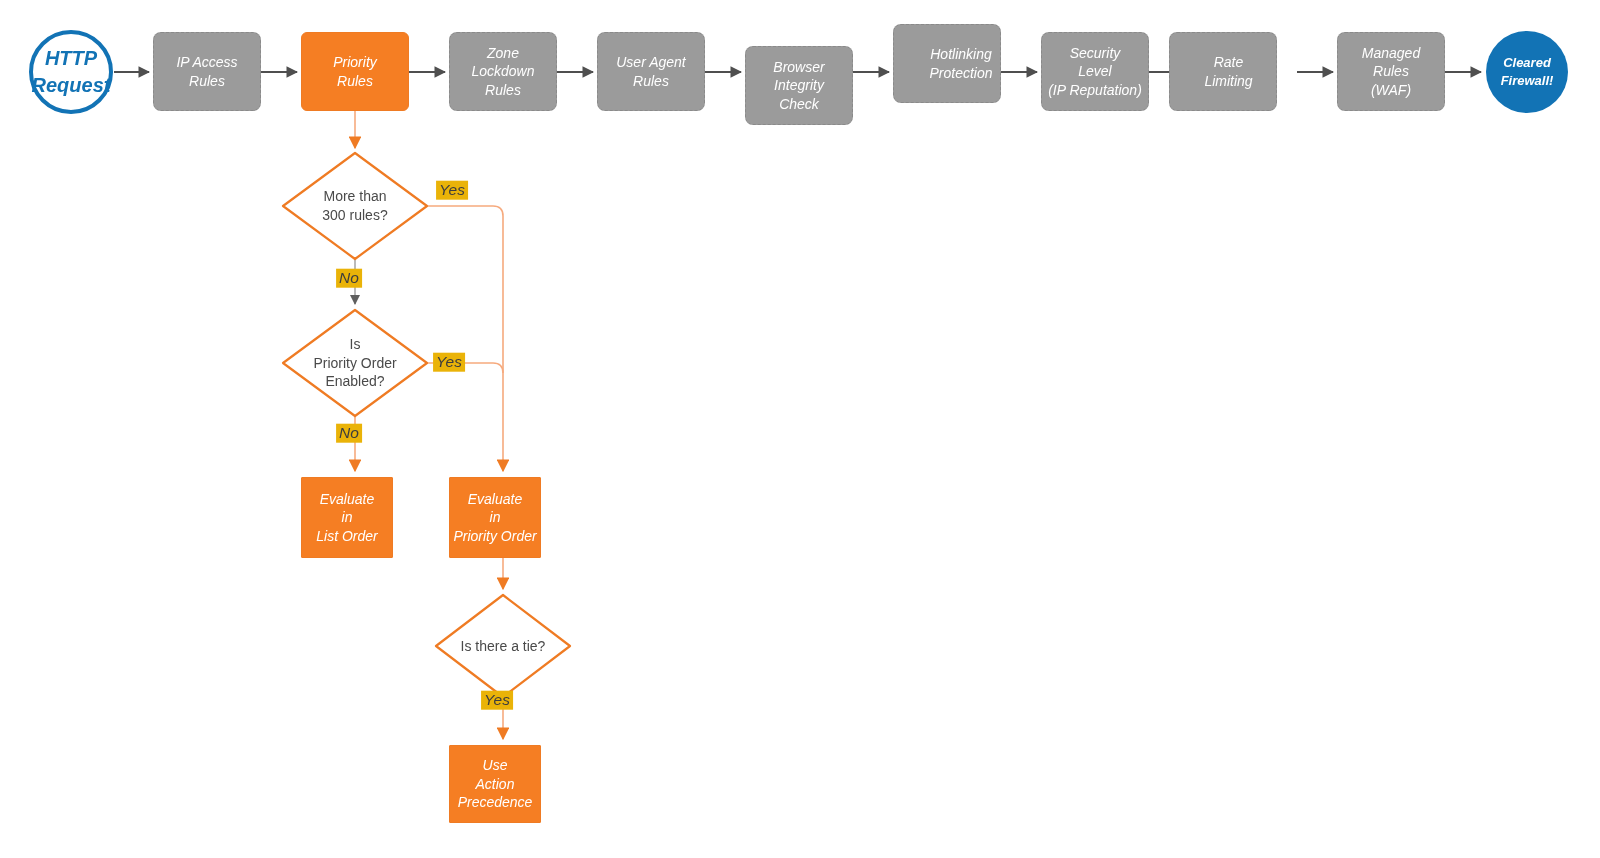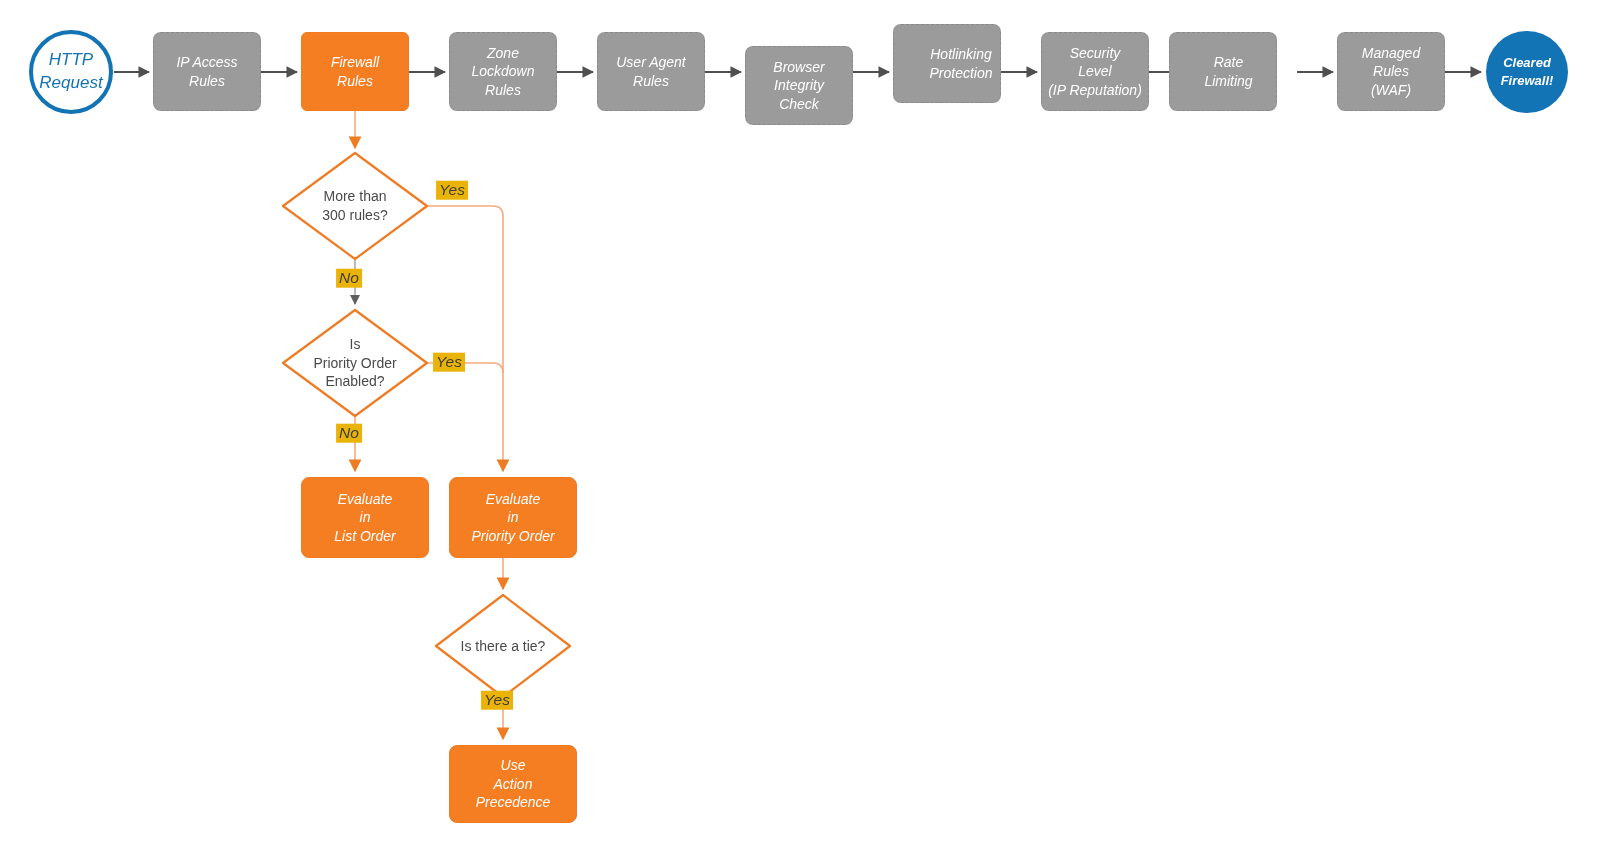--- a/index.html
+++ b/index.html
@@ -28,7 +28,7 @@
   .circle{border-radius:50%;}
   .start{
     width:84px;height:84px;background:#ffffff;border:4.5px solid #1273b5;
-    color:#1273b5;font-weight:normal;font-style:italic;font-size:17px;line-height:1.35;
+    color:#1273b5;font-weight:bold;font-style:italic;font-size:20px;line-height:1.35;
   }
   .end{
     width:82px;height:82px;background:#1273b5;color:#ffffff;

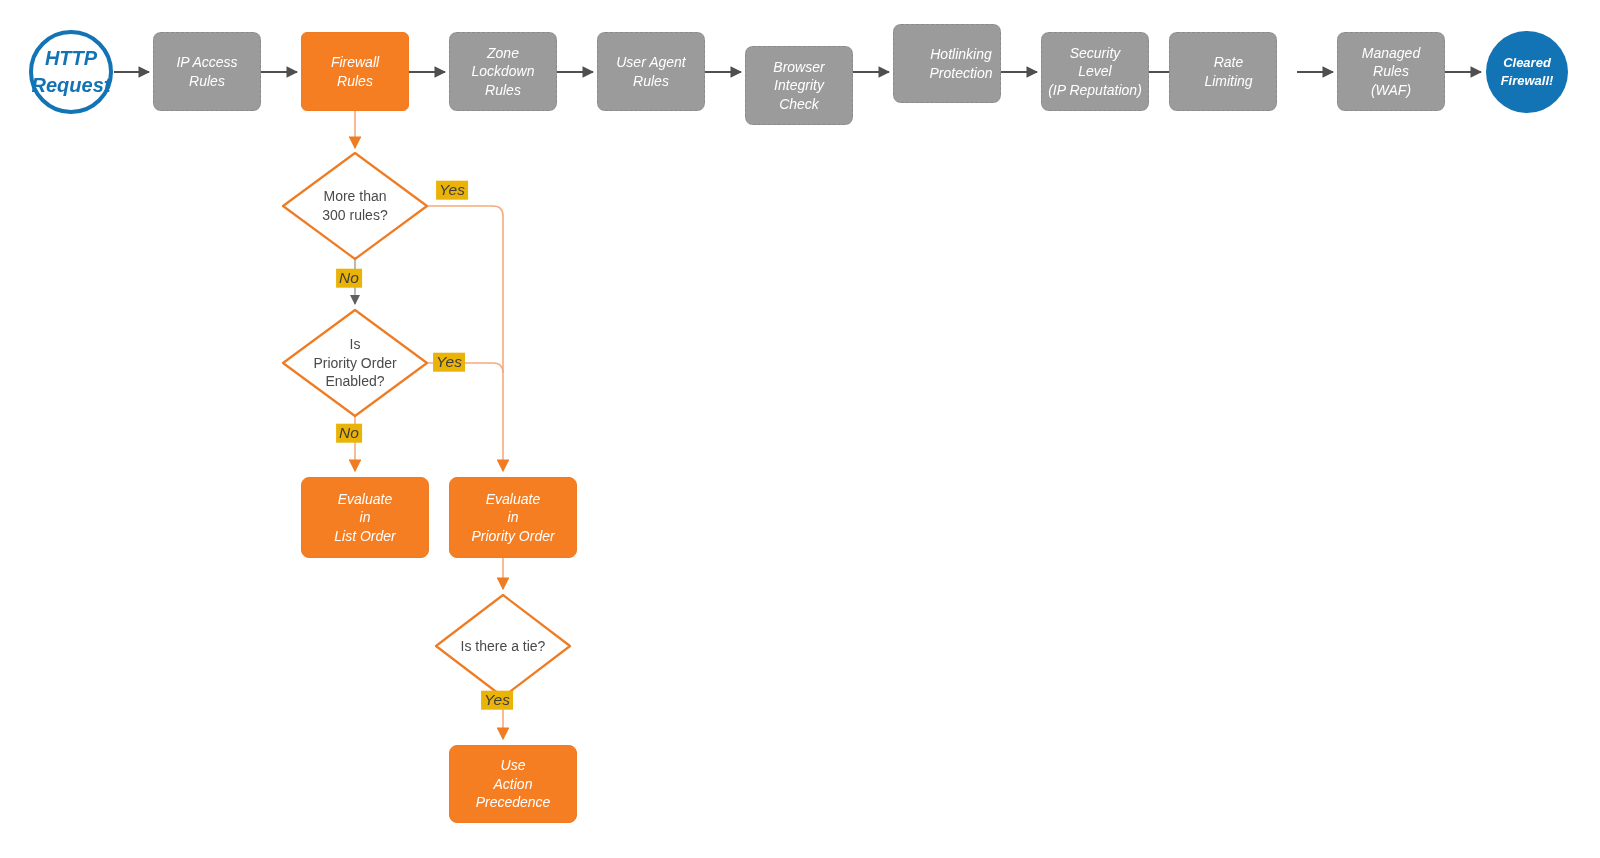--- a/index.html
+++ b/index.html
@@ -95,7 +95,7 @@
 Rules</span>
   </div>
   <div class="node stage orange" style="left:301px;top:32px;">
-    <span class="lbl">Firewall
+    <span class="lbl">Priority
 Rules</span>
   </div>
   <div class="node stage" style="left:449px;top:32px;">

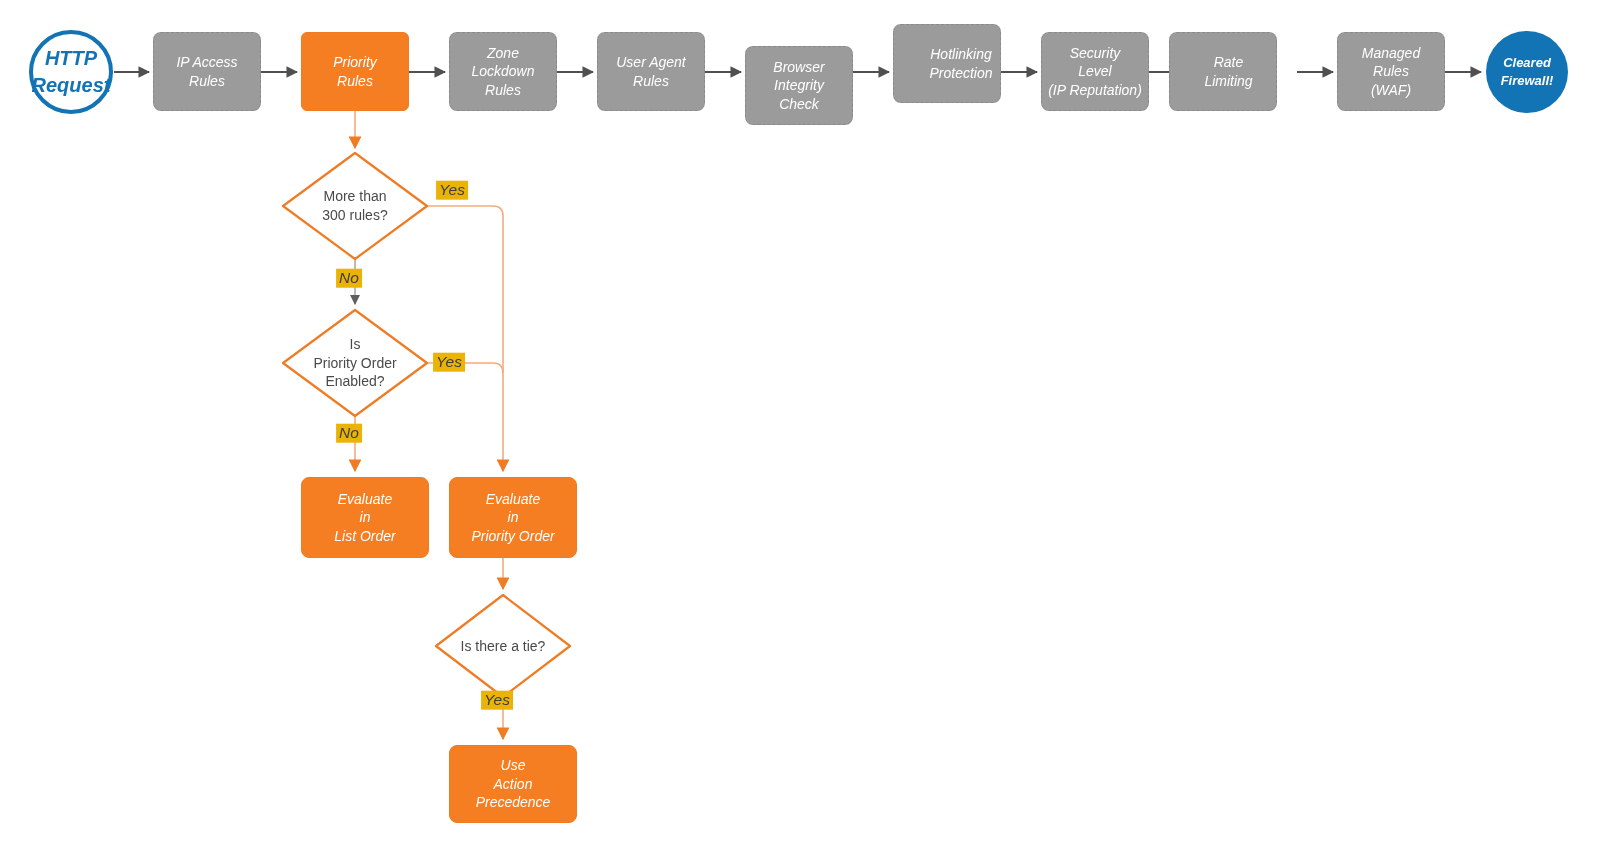--- a/index.html
+++ b/index.html
@@ -22,7 +22,7 @@
   .action{
     position:absolute;display:flex;align-items:center;justify-content:center;
     text-align:center;box-sizing:border-box;
-    width:128px;border-radius:8px;background:#f57e23;border:1px solid #ef7b23;
+    width:92px;border-radius:1px;background:#f57e23;border:1px solid #ef7b23;
     color:#ffffff;font-style:italic;font-size:14px;line-height:1.33;
   }
   .circle{border-radius:50%;}

